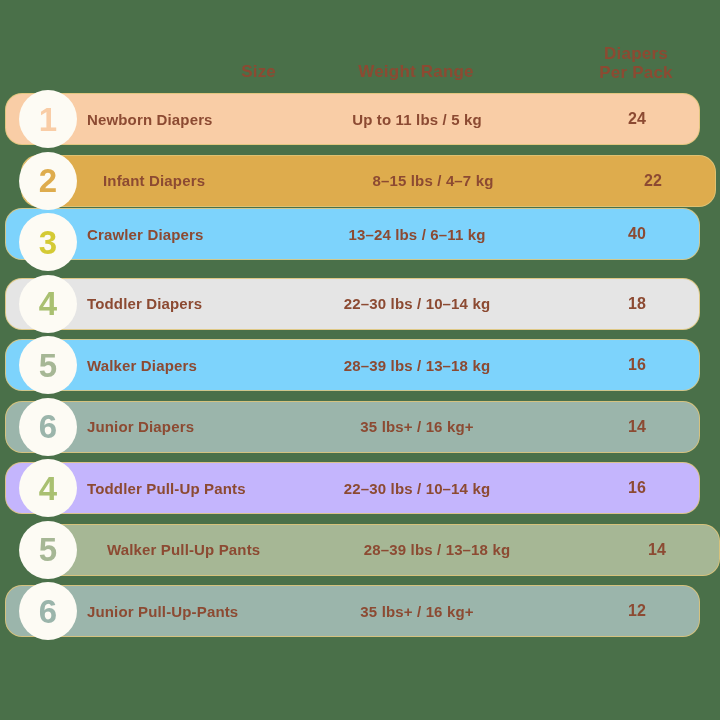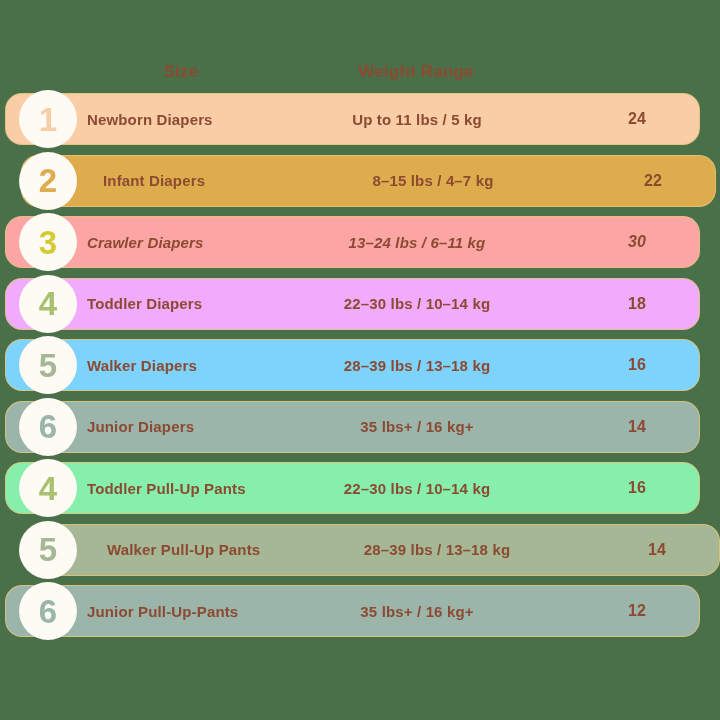--- a/index.html
+++ b/index.html
@@ -127,6 +127,8 @@
   <div class="header-row">
     <div class="col-head size">Size</div>
     <div class="col-head weight">Weight Range</div>
+    <div class="col-head perpack">Diapers
+Per Pack</div>
   </div>
 
   <div id="rows-container">

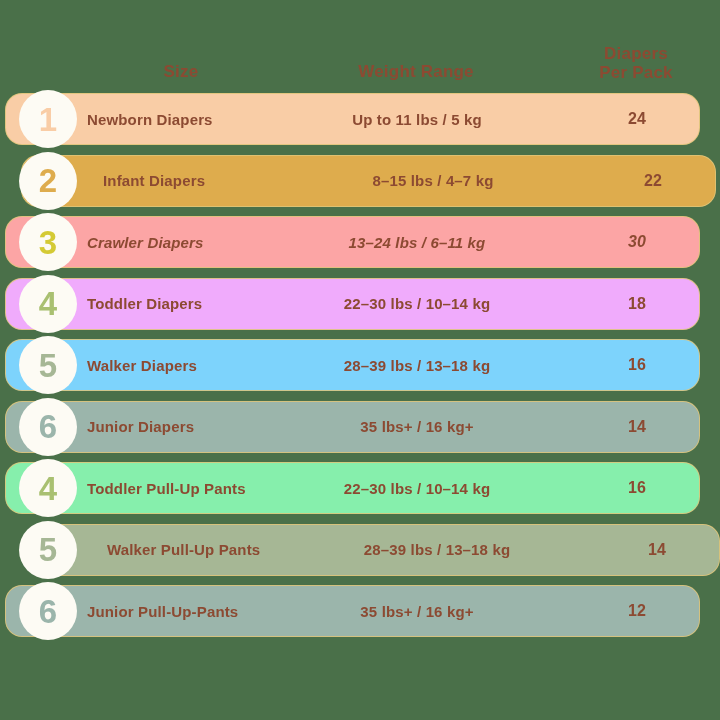--- a/index.html
+++ b/index.html
@@ -43,7 +43,7 @@
     white-space: pre-line;
   }
 
-  .col-head.size      { left: 86px;  width: 190px; top: 18px; }
+  .col-head.size      { left: 86px;  width: 190px; top: 18px; text-align: right; }
   .col-head.weight    { left: 306px; width: 220px; top: 18px; }
   .col-head.perpack   { left: 568px; width: 136px; top: 0px;  }
 

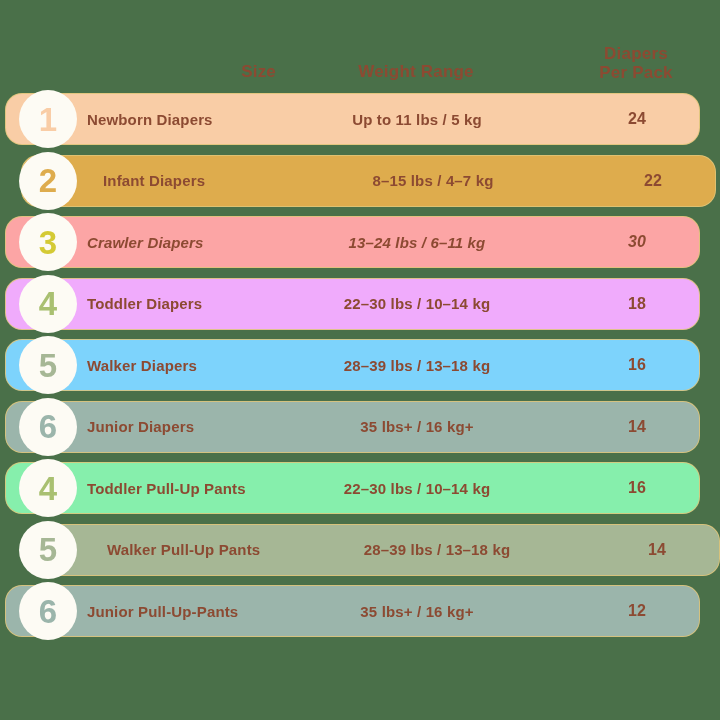--- a/index.html
+++ b/index.html
@@ -144,7 +144,7 @@
         <div class="row-count">22</div>
       </div>
       <div class="num-badge" style="top: 151.5px; background: rgb(253, 251, 244); color: rgb(222, 172, 77);">2</div>
-      <div class="row" style="top: 216px; background: #fca5a5; font-style: italic;">
+      <div class="row" style="top: 208px; background: #7dd3fc;">
         <div class="row-label">Crawler Diapers</div>
         <div class="row-weight">13–24 lbs / 6–11 kg</div>
         <div class="row-count">30</div>

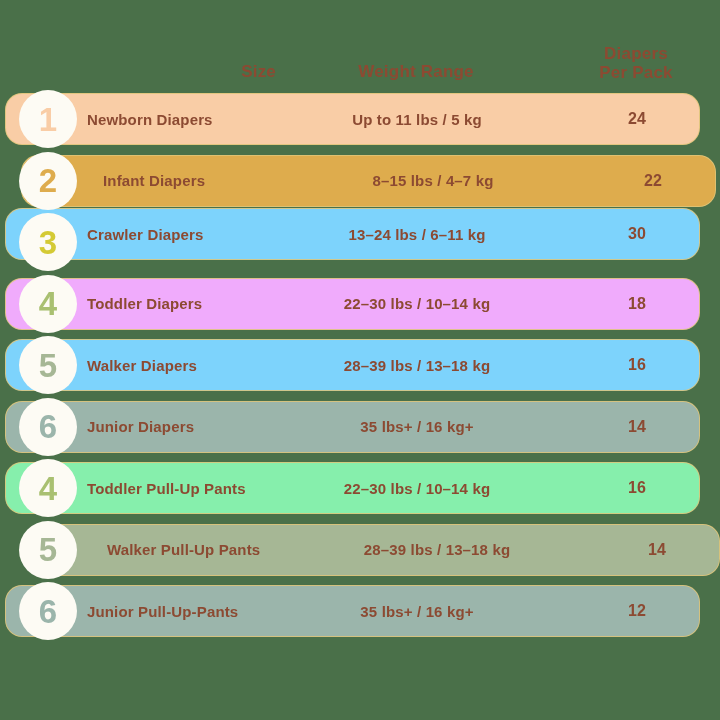--- a/index.html
+++ b/index.html
@@ -147,7 +147,7 @@
       <div class="row" style="top: 208px; background: #7dd3fc;">
         <div class="row-label">Crawler Diapers</div>
         <div class="row-weight">13–24 lbs / 6–11 kg</div>
-        <div class="row-count">30</div>
+        <div class="row-count">40</div>
       </div>
       <div class="num-badge" style="top: 213px; background: rgb(253, 251, 244); color: rgb(212, 202, 53);">3</div>
       <div class="row" style="top: 277.5px; background: #f0abfc;">

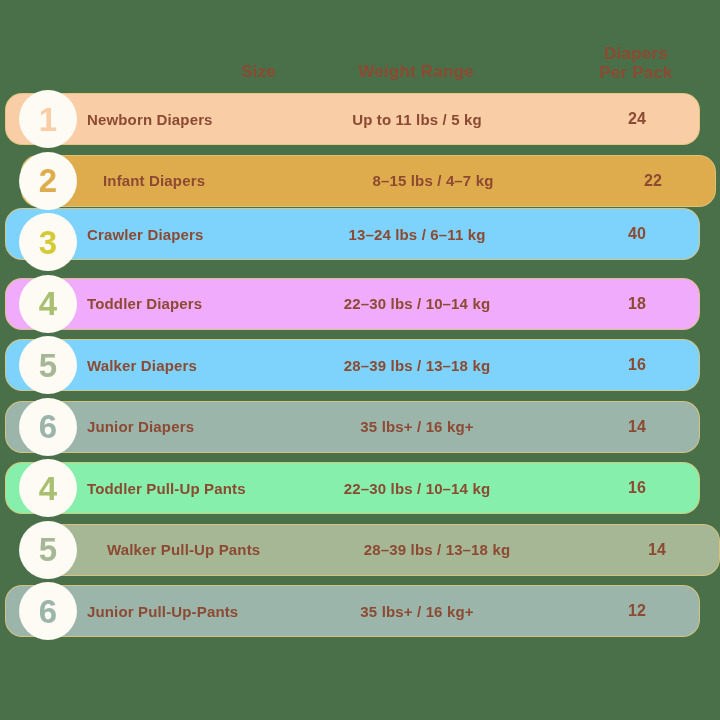--- a/index.html
+++ b/index.html
@@ -150,7 +150,7 @@
         <div class="row-count">40</div>
       </div>
       <div class="num-badge" style="top: 213px; background: rgb(253, 251, 244); color: rgb(212, 202, 53);">3</div>
-      <div class="row" style="top: 277.5px; background: #f0abfc;">
+      <div class="row" style="top: 277.5px; background: #e5e5e5;">
         <div class="row-label">Toddler Diapers</div>
         <div class="row-weight">22–30 lbs / 10–14 kg</div>
         <div class="row-count">18</div>

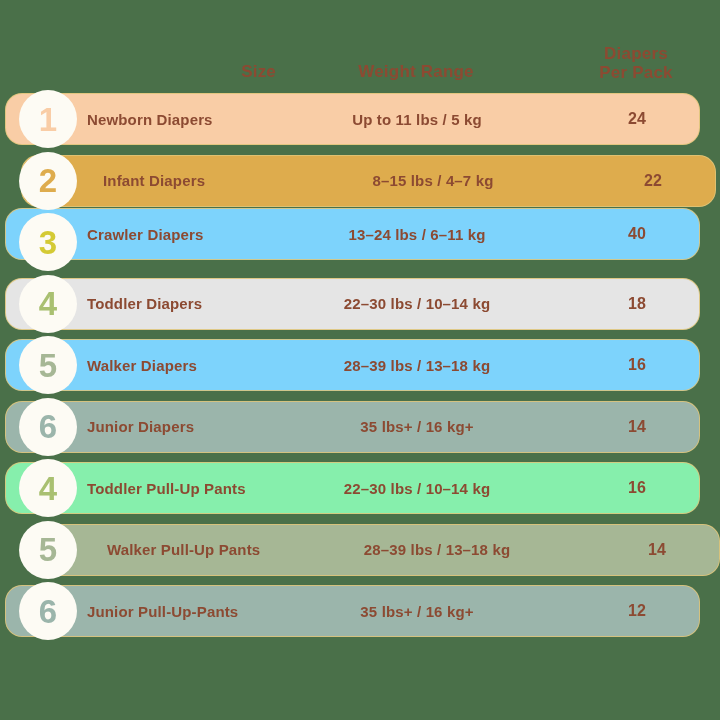--- a/index.html
+++ b/index.html
@@ -168,7 +168,7 @@
         <div class="row-count">14</div>
       </div>
       <div class="num-badge" style="top: 397.5px; background: rgb(253, 251, 244); color: rgb(155, 181, 171);">6</div>
-      <div class="row" style="top: 462px; background: #86efac; padding-left: 46px;">
+      <div class="row" style="top: 462px; background: #c4b5fd; padding-left: 46px;">
         <div class="row-label">Toddler Pull-Up Pants</div>
         <div class="row-weight">22–30 lbs / 10–14 kg</div>
         <div class="row-count">16</div>

